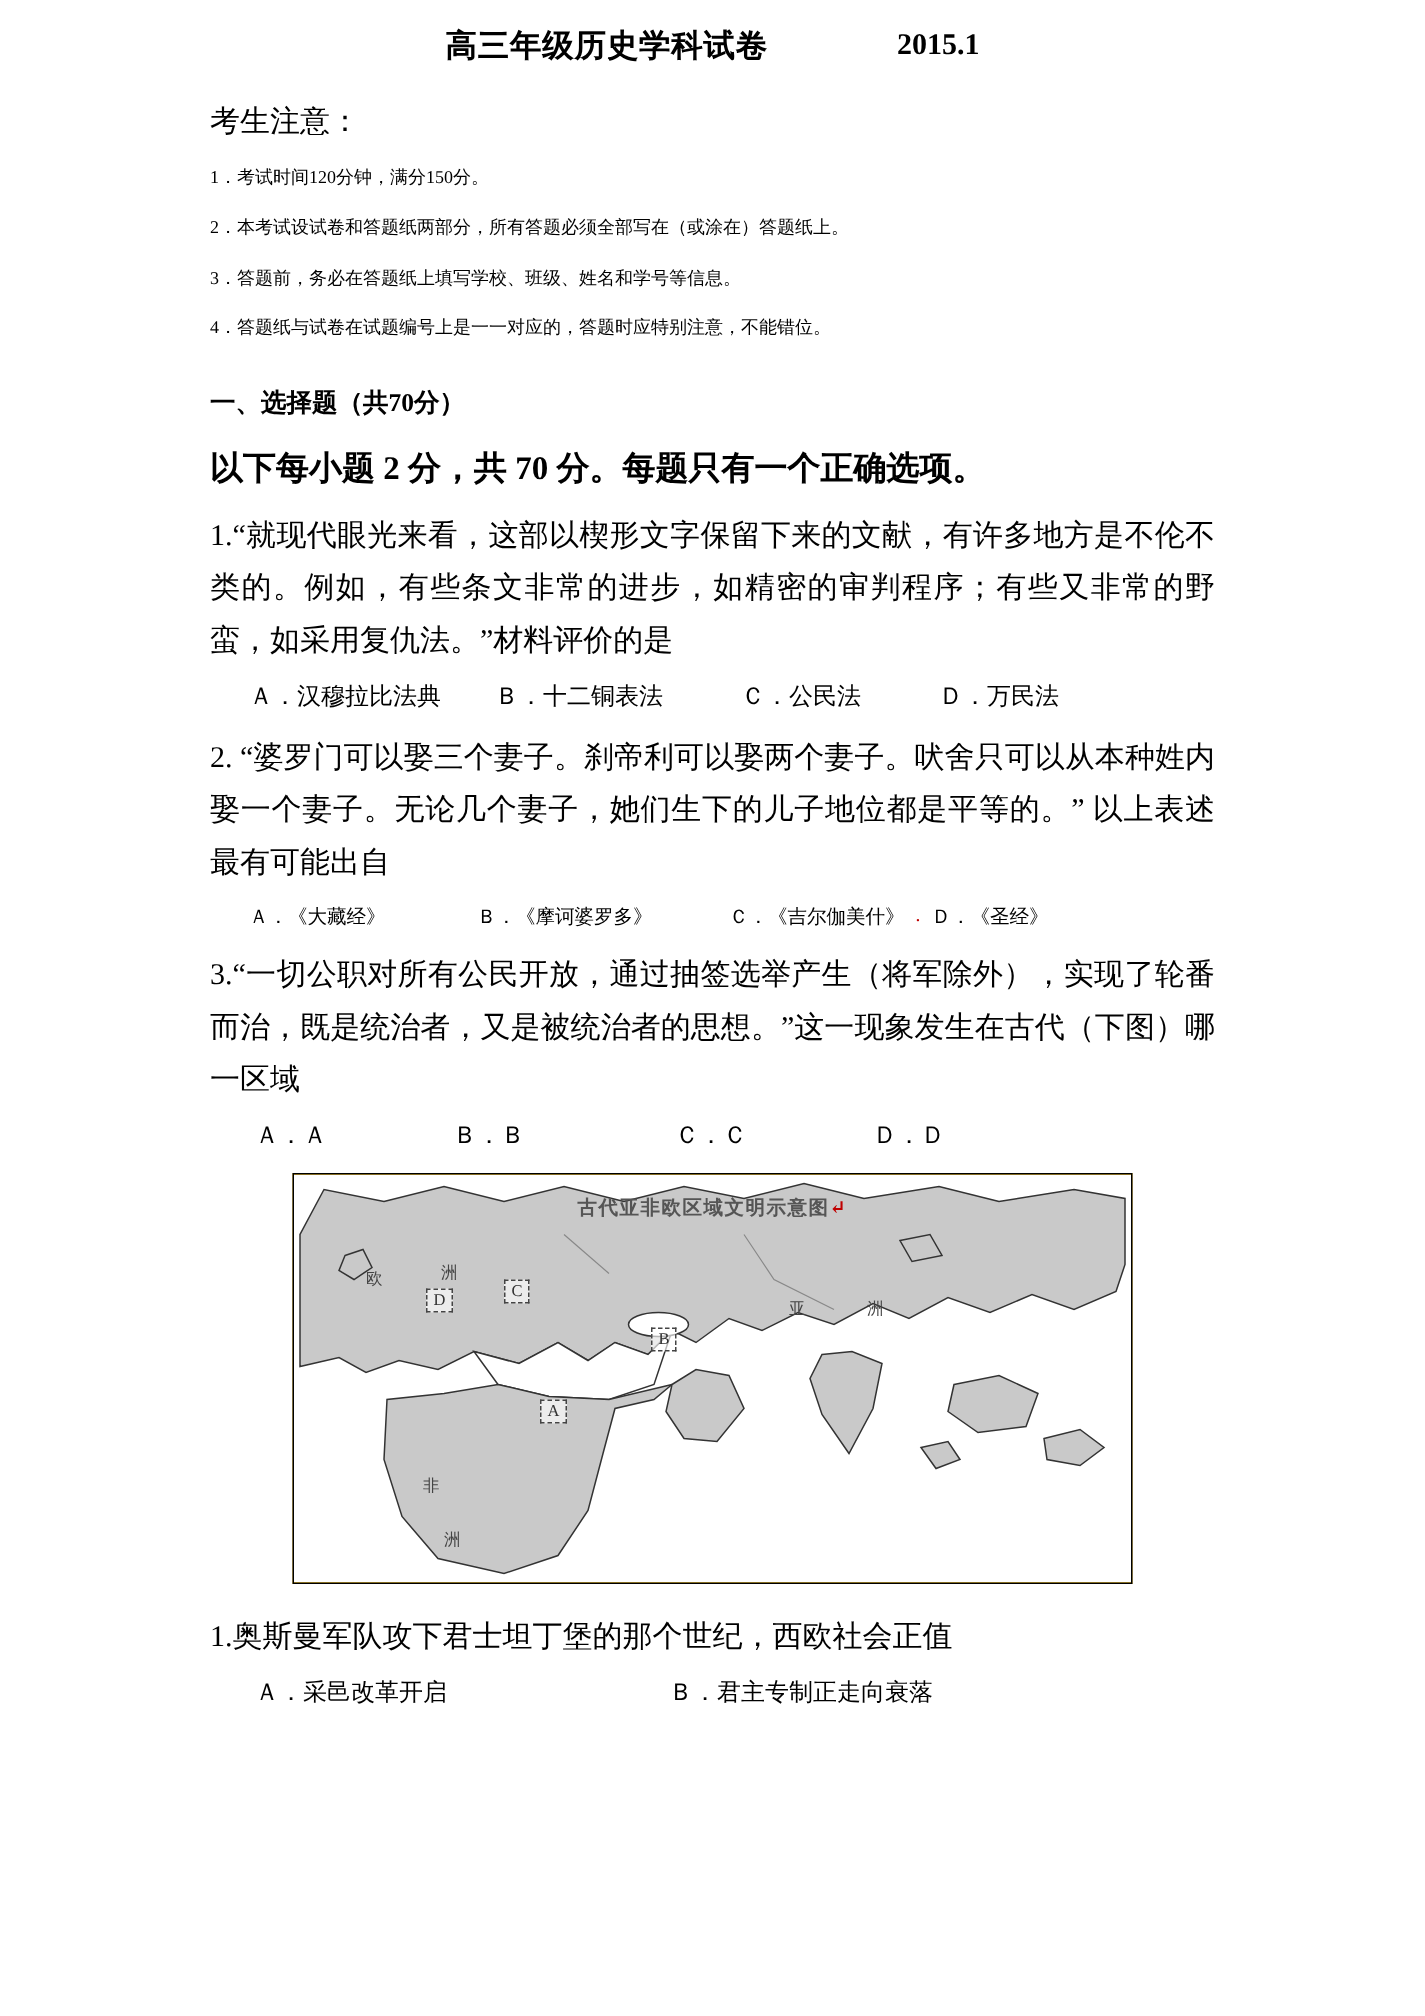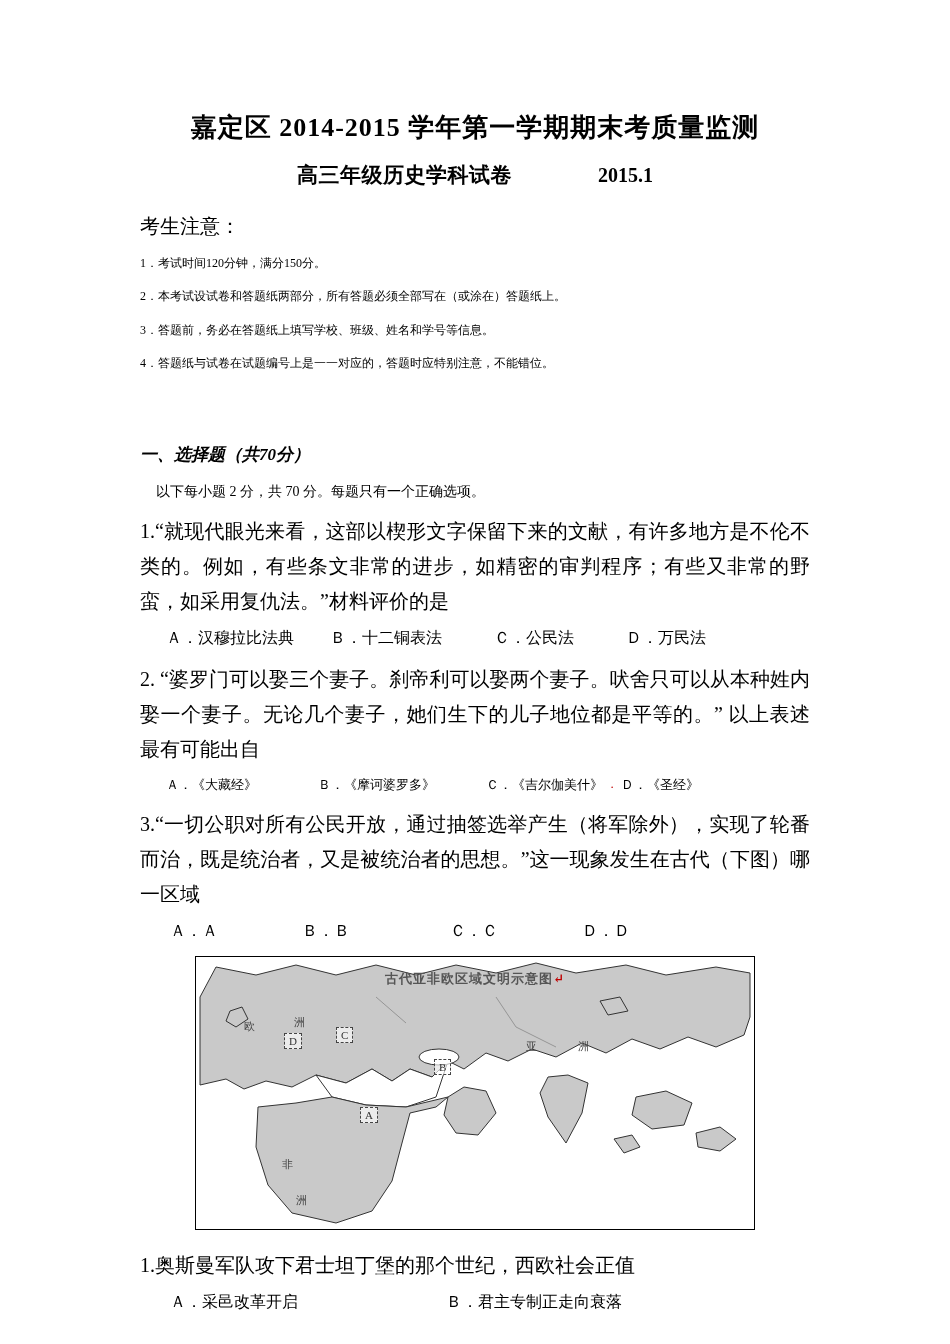--- a/index.html
+++ b/index.html
@@ -133,7 +133,6 @@
 
 <div class="page">
 
-  <div class="title-main">嘉定区 2014-2015 学年第一学期期末考质量监测</div>
 
   <div class="title-sub-row">
     <span class="title-sub">高三年级历史学科试卷</span>

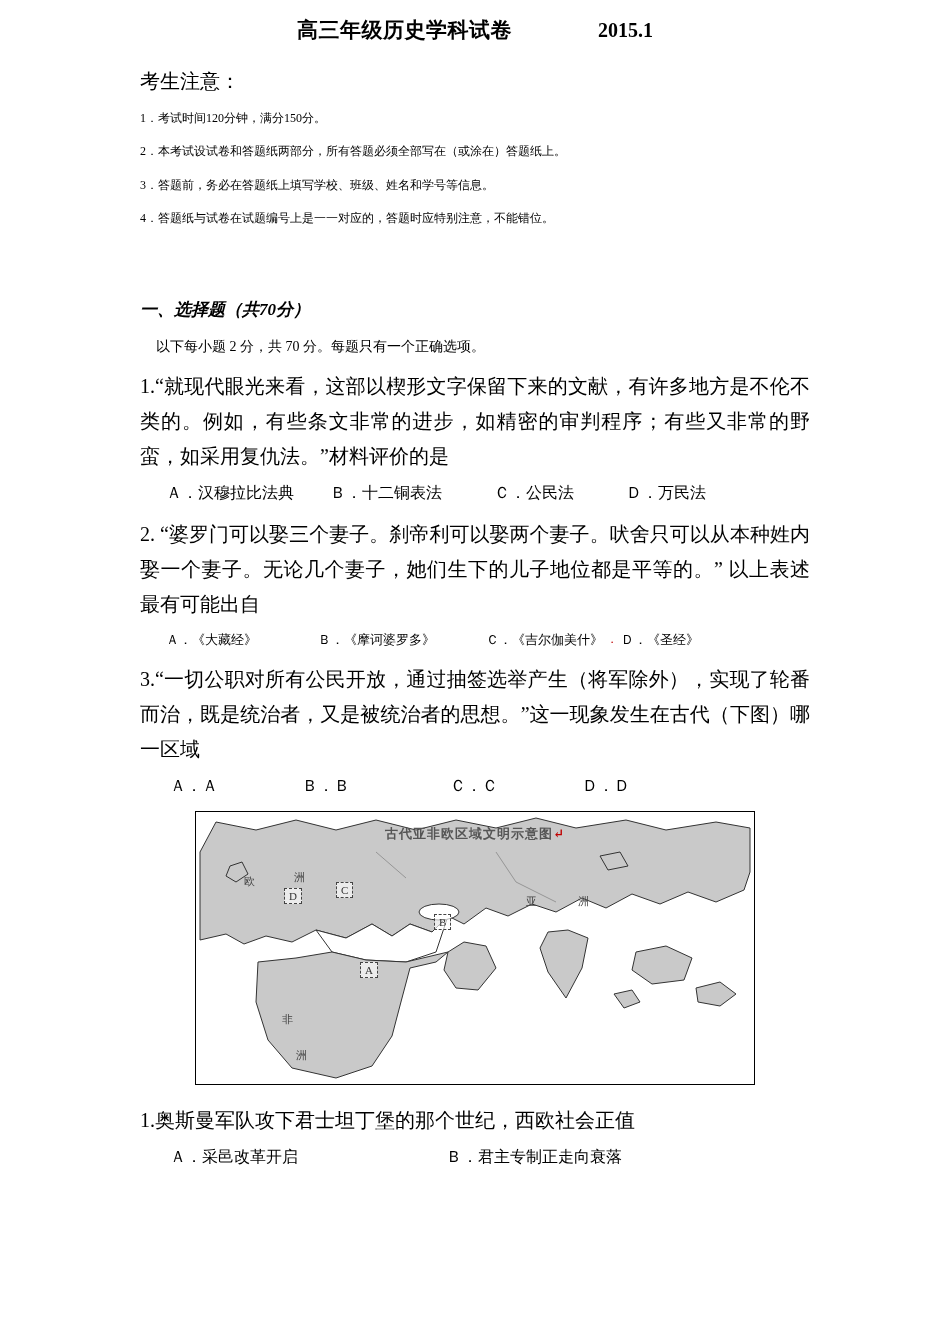--- a/index.html
+++ b/index.html
@@ -57,10 +57,9 @@
     line-height: 1.2;
   }
   .section-title {
-    margin-top: 72px;
+    margin-top: 31px;
     font-weight: bold;
     font-size: 17px;
-    font-style: italic;
   }
   .section-sub {
     margin-top: 17px;

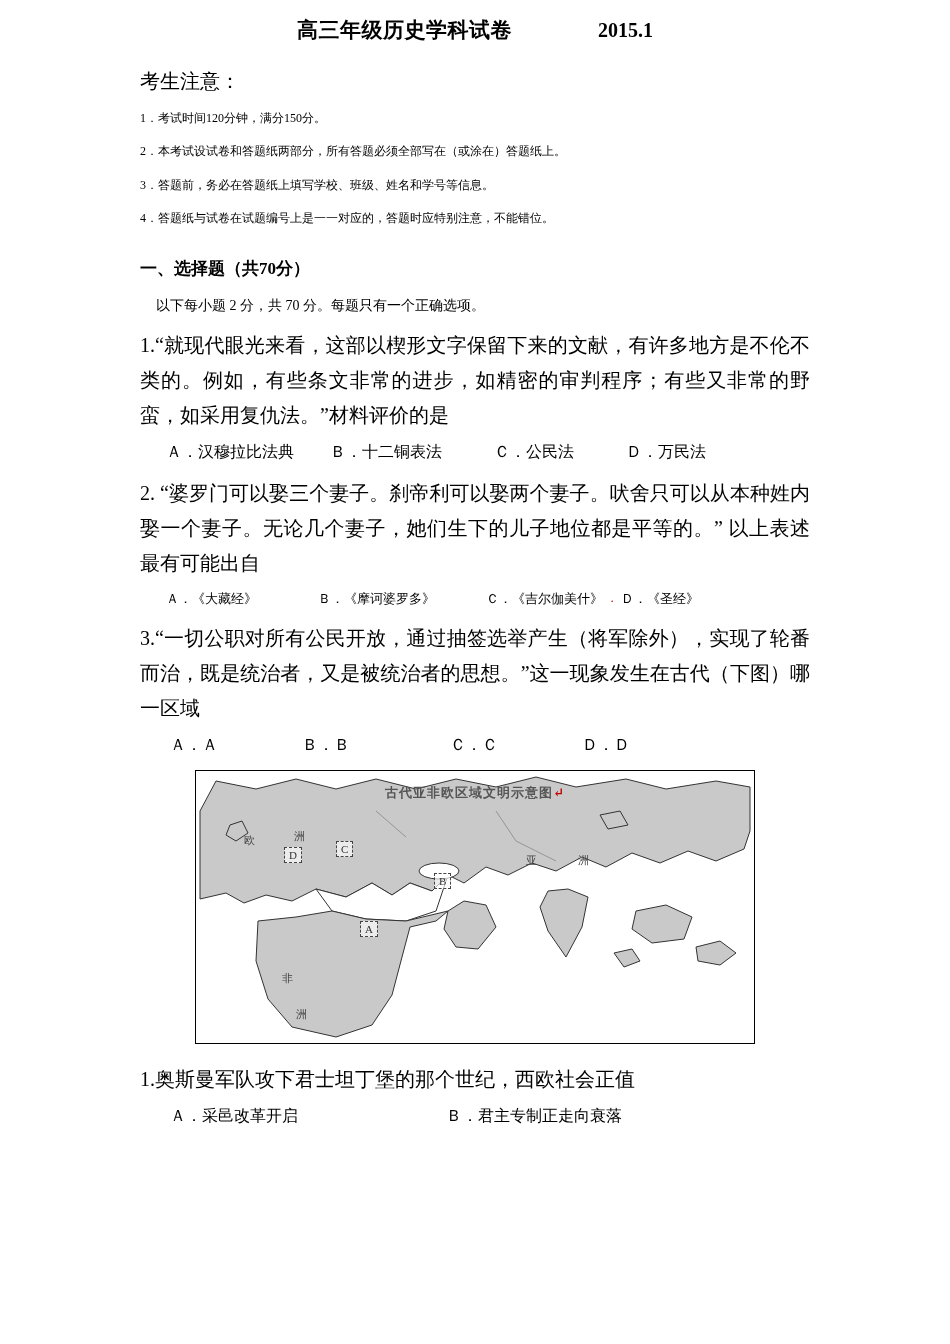--- a/index.html
+++ b/index.html
@@ -63,9 +63,8 @@
   }
   .section-sub {
     margin-top: 17px;
-    font-weight: normal;
-    font-size: 14px;
-    margin-left: 16px;
+    font-weight: bold;
+    font-size: 22px;
   }
   .q {
     margin-top: 13px;

